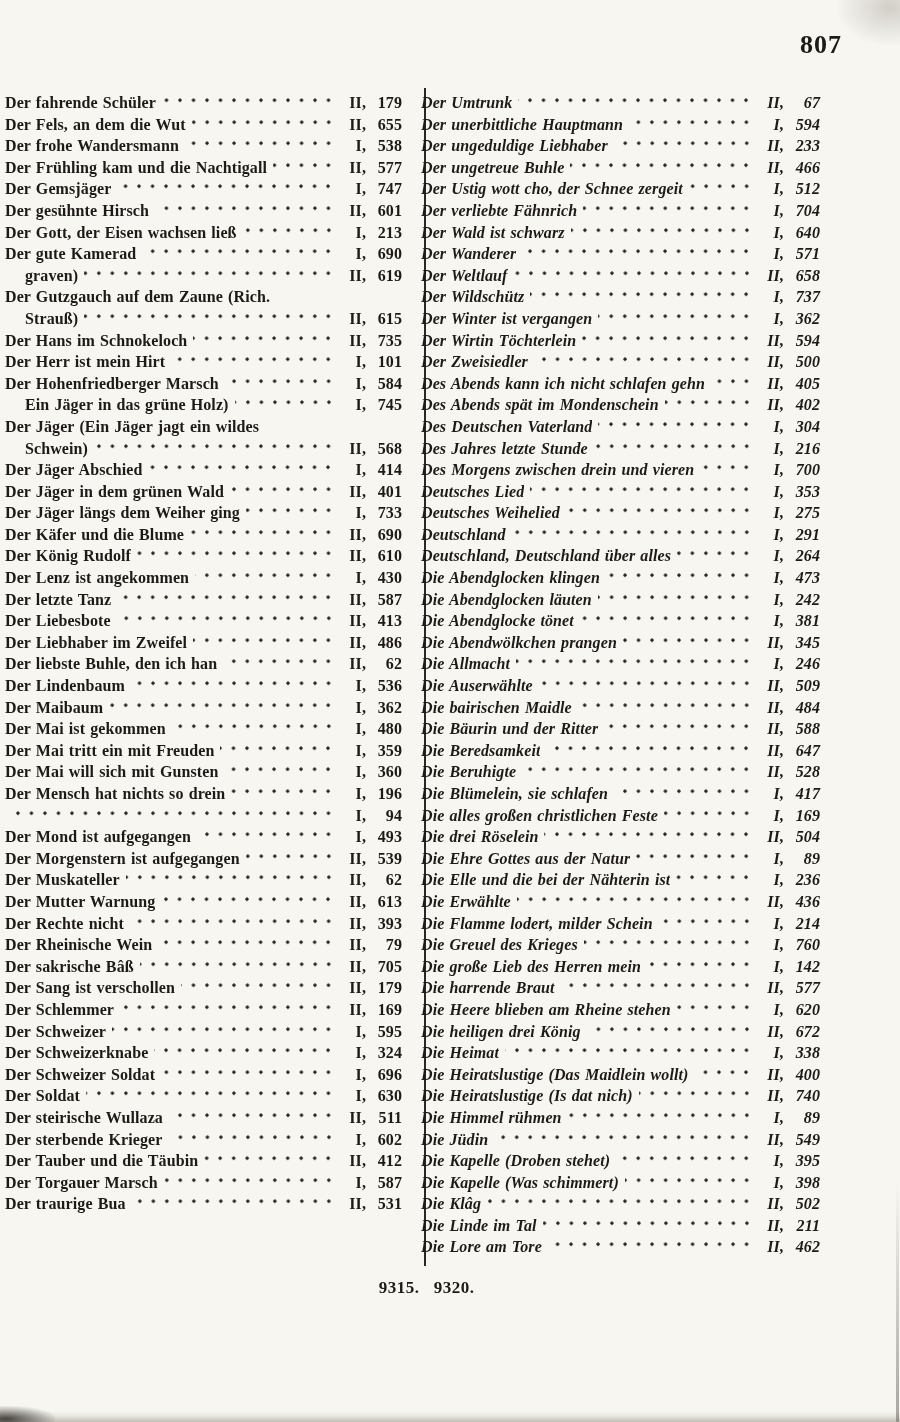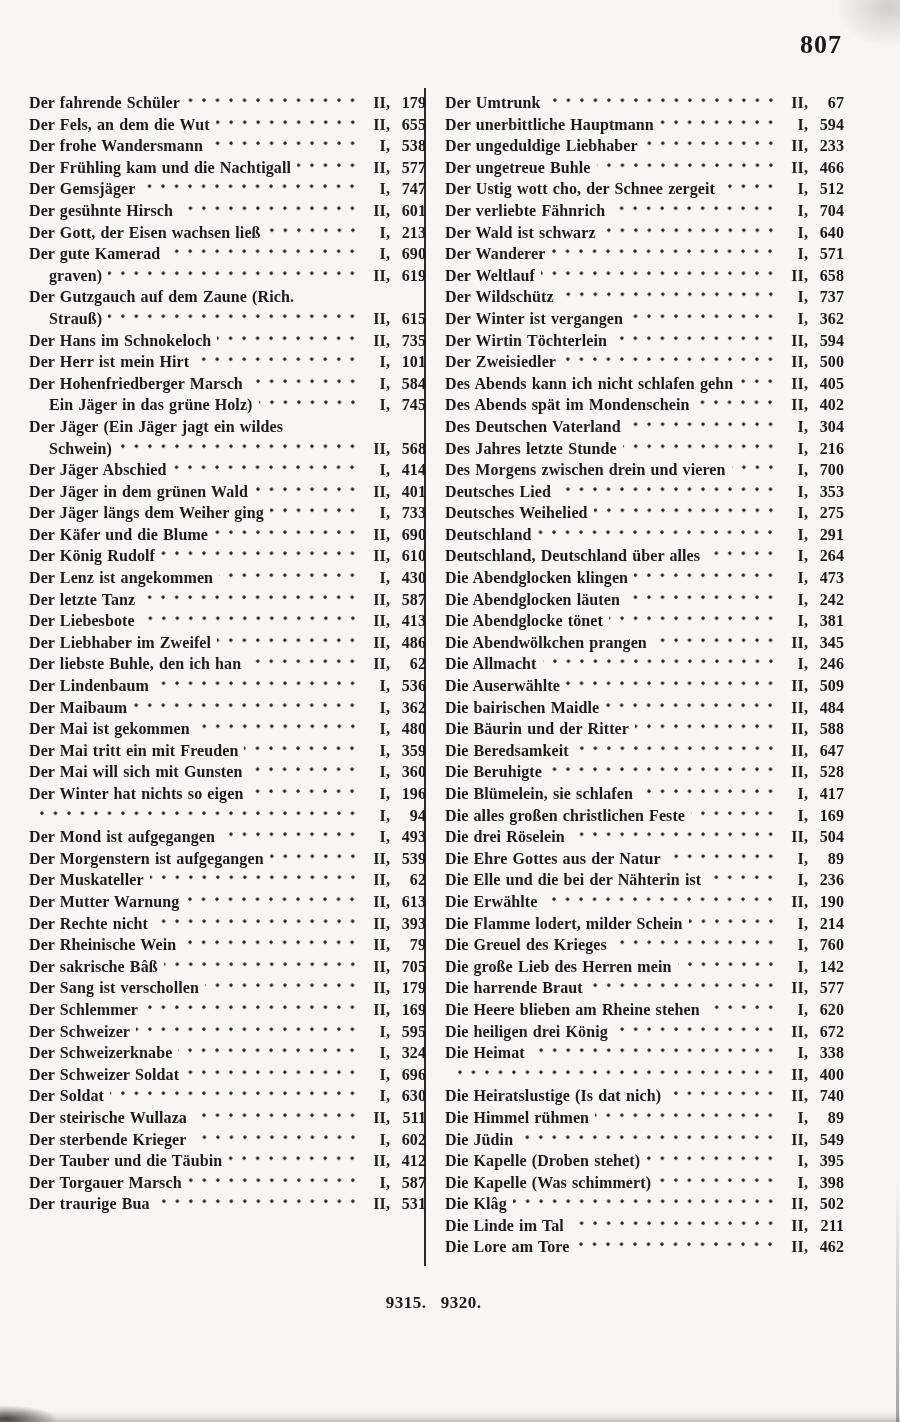--- a/index.html
+++ b/index.html
@@ -21,7 +21,7 @@
     font-size:26px; letter-spacing:1px;
   }
   .columns {
-    position:absolute; top:92px; left:29px;
+    position:absolute; top:92px; left:5px;
     display:flex;
   }
   .col { width:397px; }

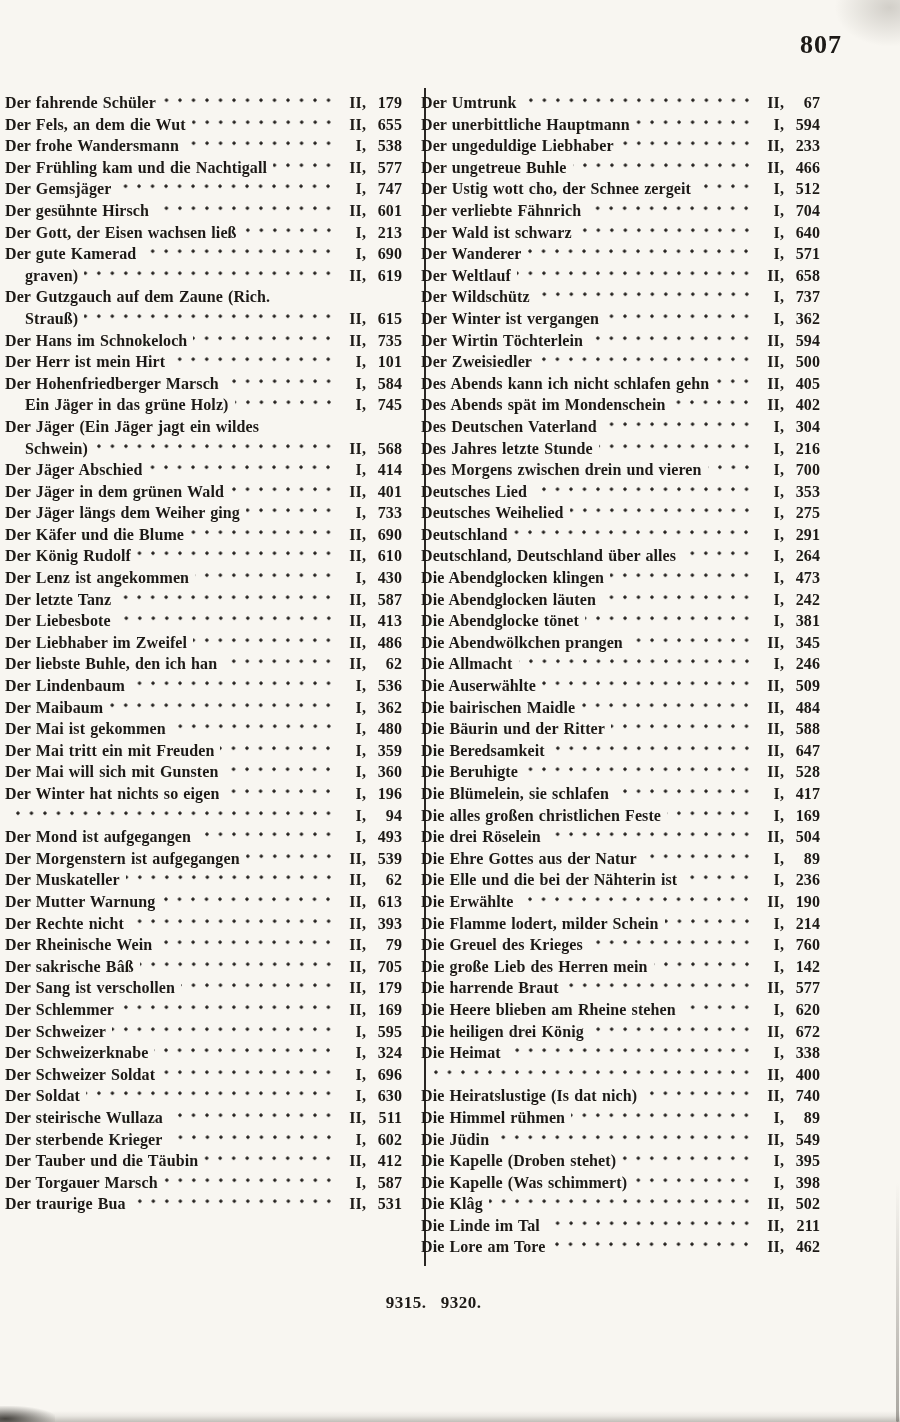--- a/index.html
+++ b/index.html
@@ -31,7 +31,7 @@
     width:1.6px; height:1178px;
     background:#2a2724;
   }
-  .col.right { margin-left:19px; }
+  .col.right { margin-left:19px;font-style:italic; }
   .line {
     display:flex;
     height:21.6px;

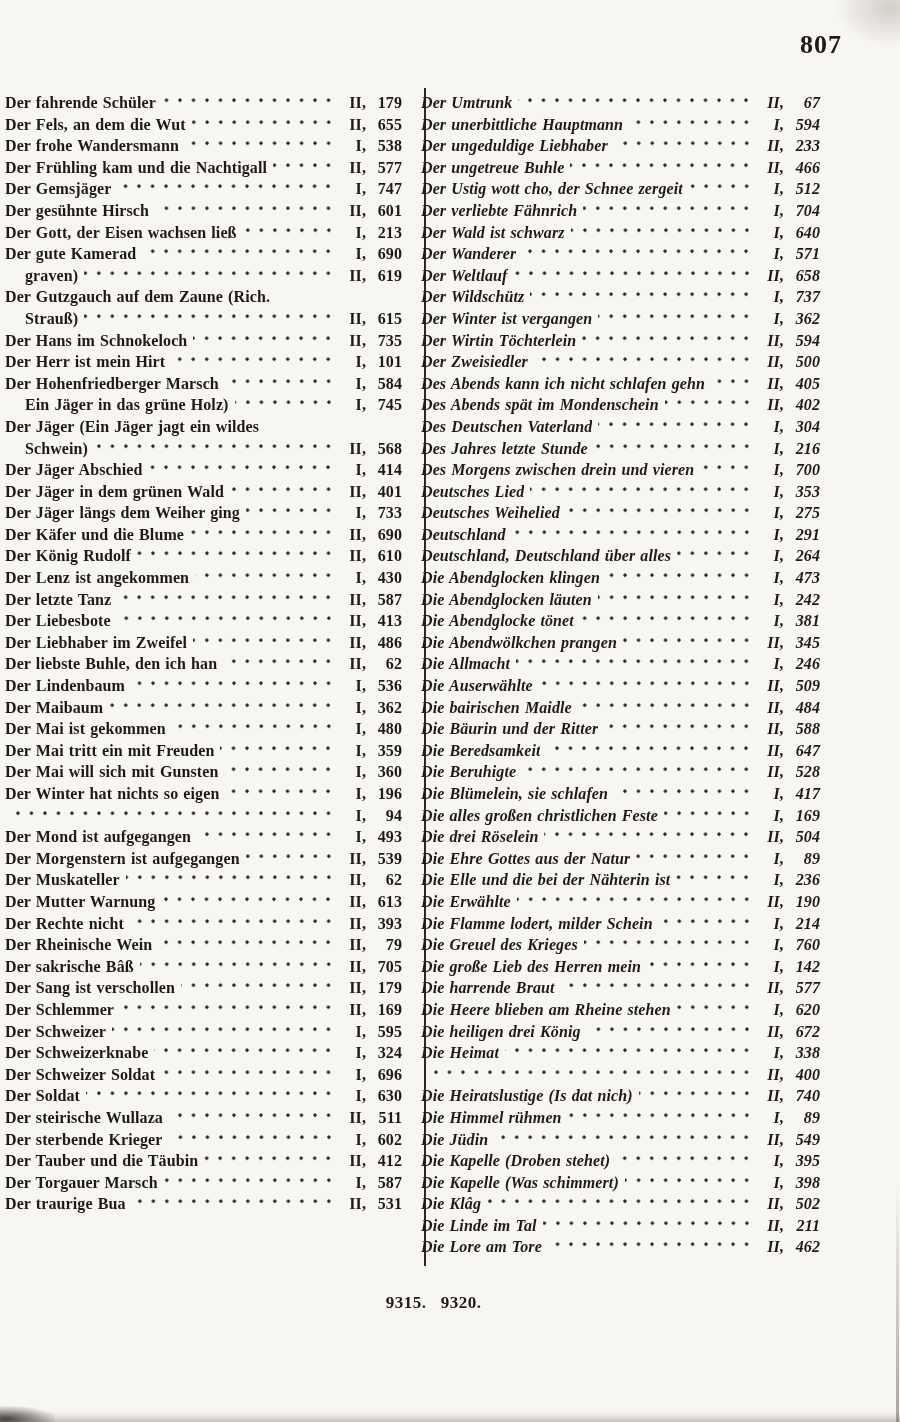--- a/index.html
+++ b/index.html
@@ -338,7 +338,7 @@
           </span>
         </div>
         <div class="line">
-          <span class="title">Der Winter hat nichts so eigen</span>
+          <span class="title">Der Mensch hat nichts so drein</span>
           <span class="leader"></span>
           <span class="ref">
             <span class="vol">I,</span>

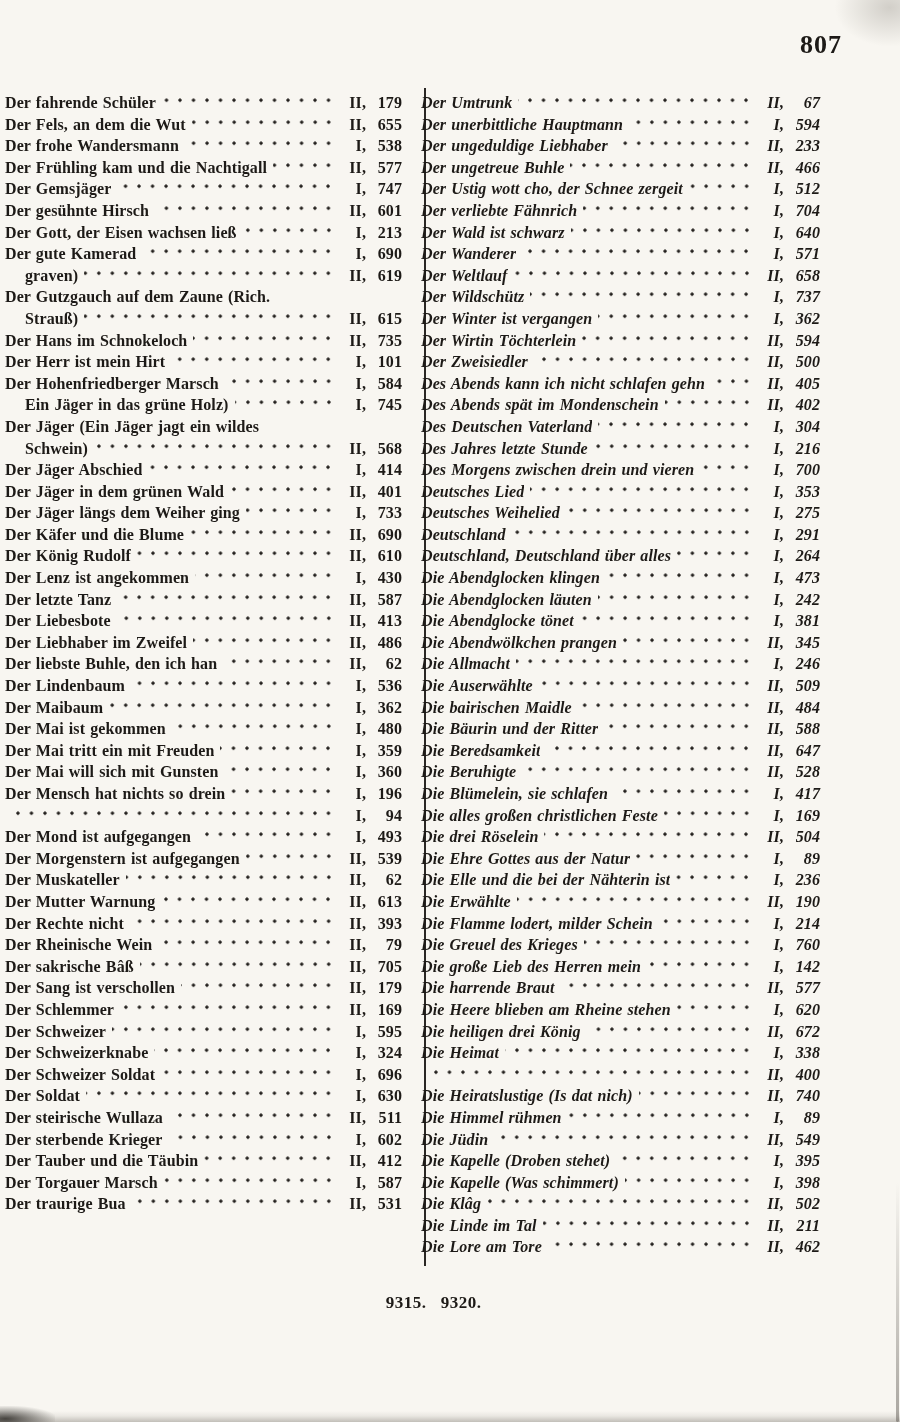--- a/index.html
+++ b/index.html
@@ -799,7 +799,7 @@
           <span class="leader"></span>
           <span class="ref">
             <span class="vol">II,</span>
-            <span class="num">190</span>
+            <span class="num">436</span>
           </span>
         </div>
         <div class="line">

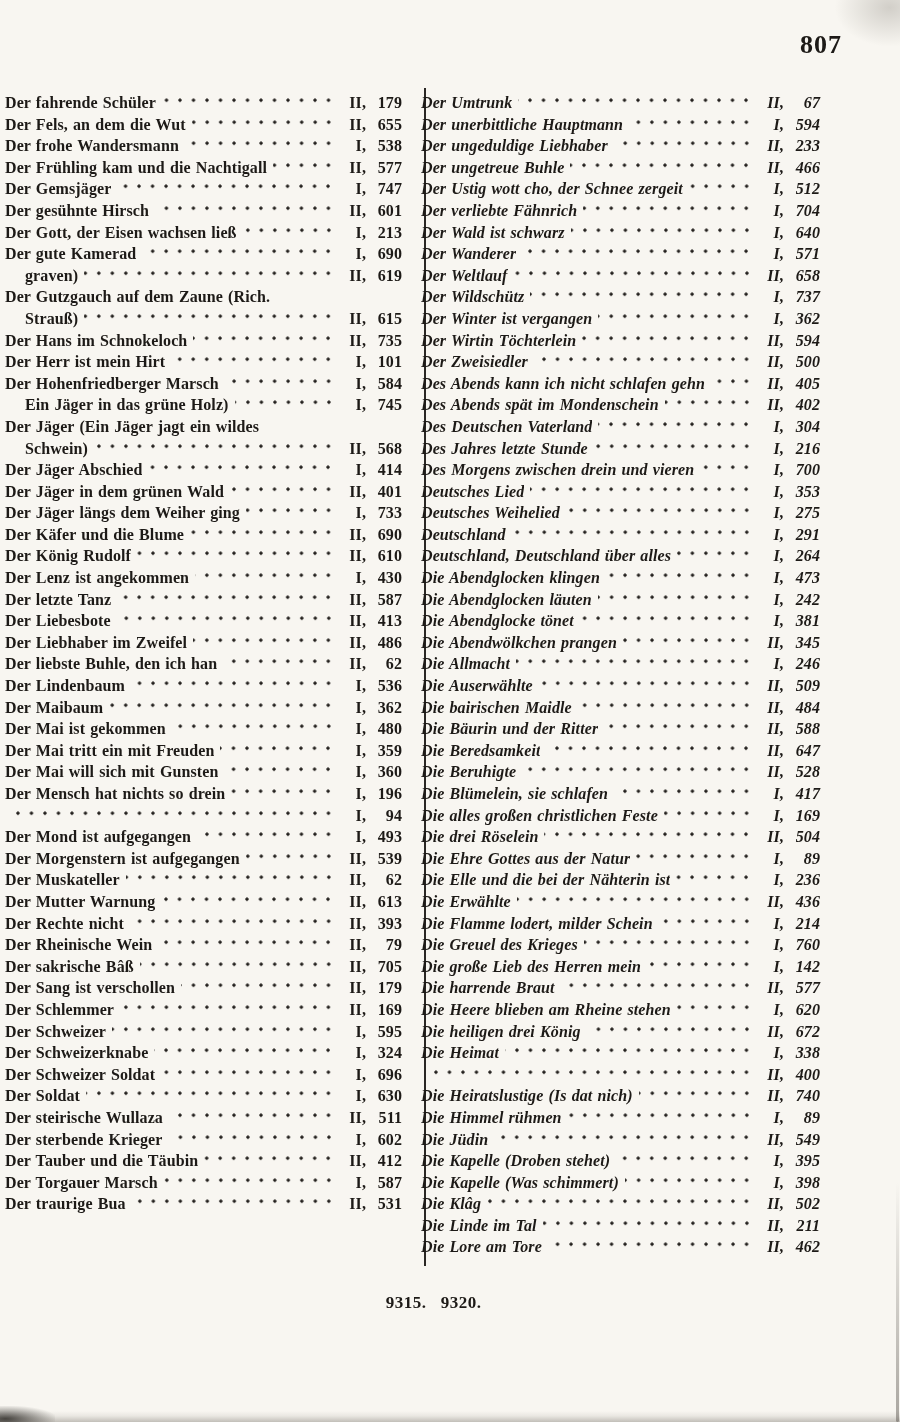--- a/index.html
+++ b/index.html
@@ -859,6 +859,7 @@
           </span>
         </div>
         <div class="line">
+          <span class="title">Die Heiratslustige (Das Maidlein wollt)</span>
           <span class="leader"></span>
           <span class="ref">
             <span class="vol">II,</span>

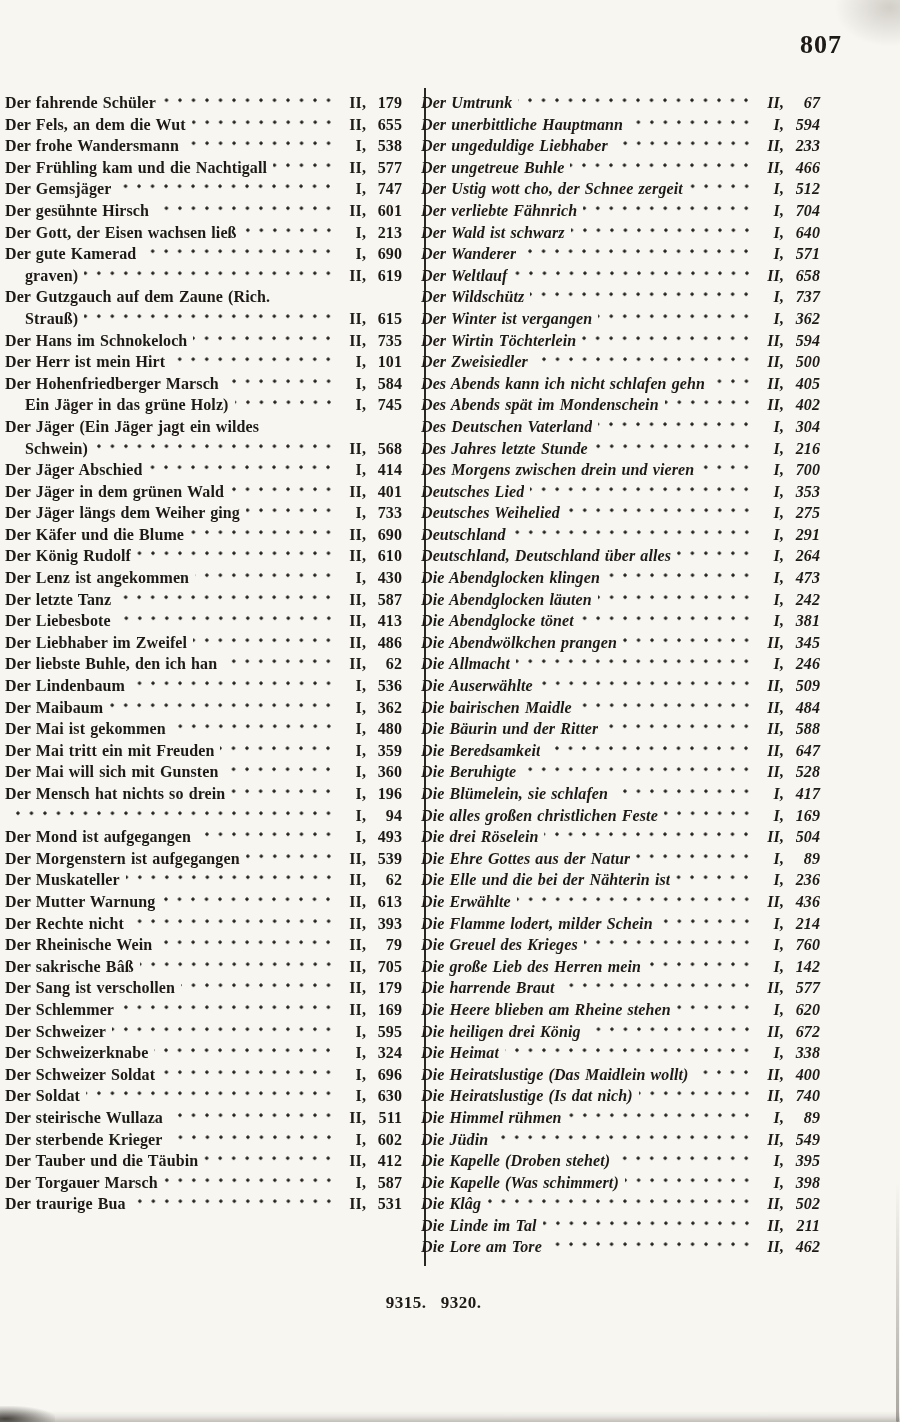--- a/index.html
+++ b/index.html
@@ -55,12 +55,11 @@
   .ref .vol { display:inline-block; min-width:1.55em; text-align:right; }
   .ref .num { display:inline-block; min-width:2.25em; text-align:right; }
   .footer {
-    position:absolute; top:1278px; left:11px; width:845px;
+    position:absolute; top:1278px; left:4px; width:845px;
     text-align:center;
     font-size:17px;
     white-space:pre;
     letter-spacing:0.5px;
-    margin-top:15px;
   }
   
   .smudge-top-right {

